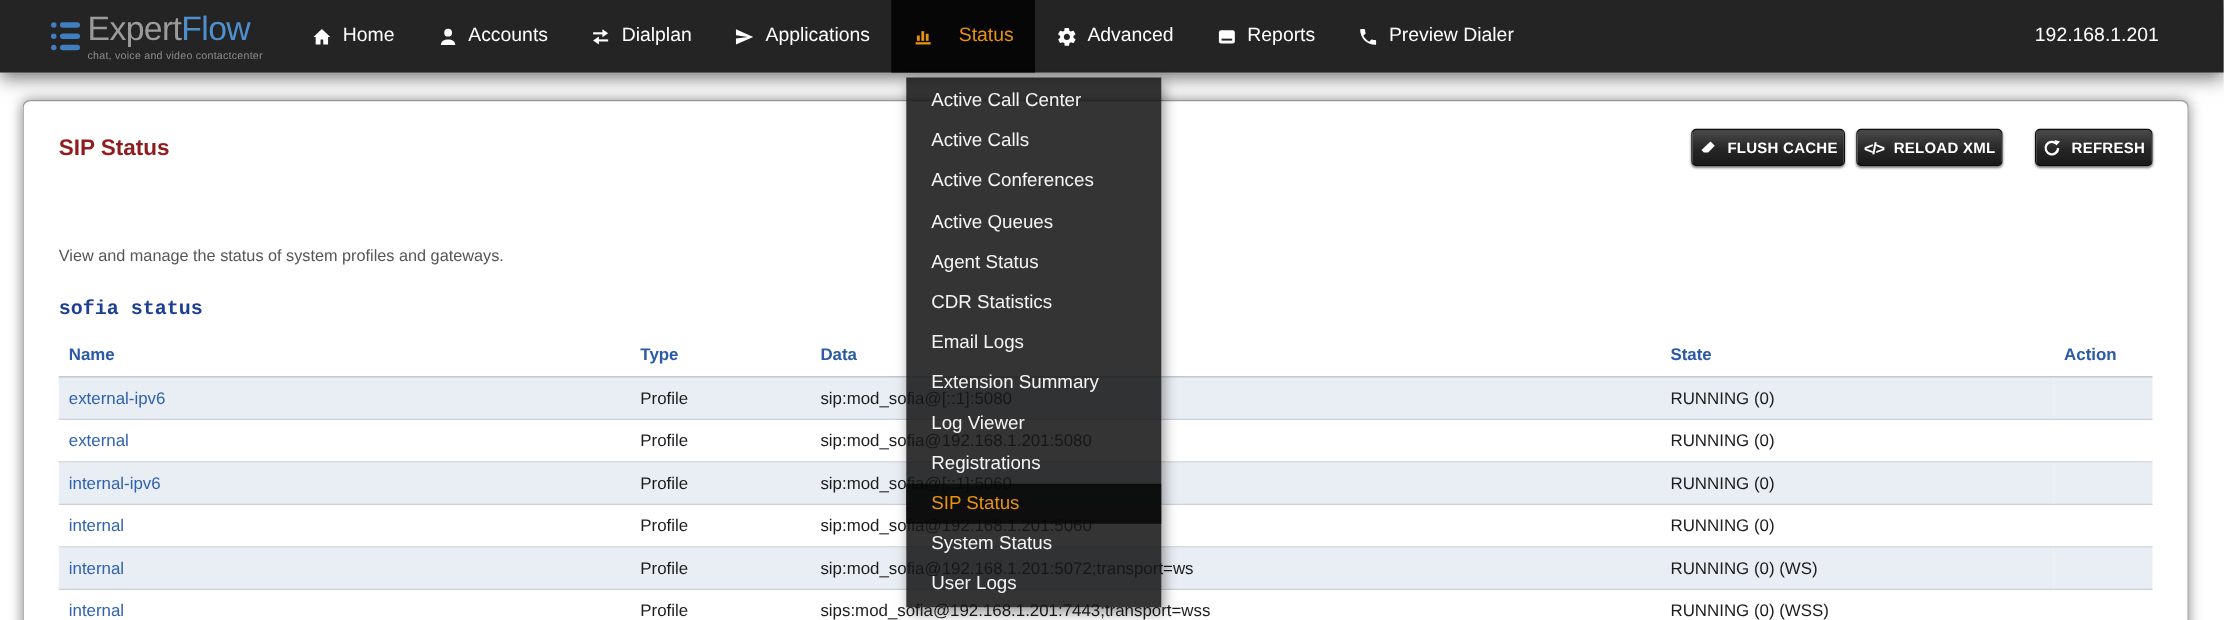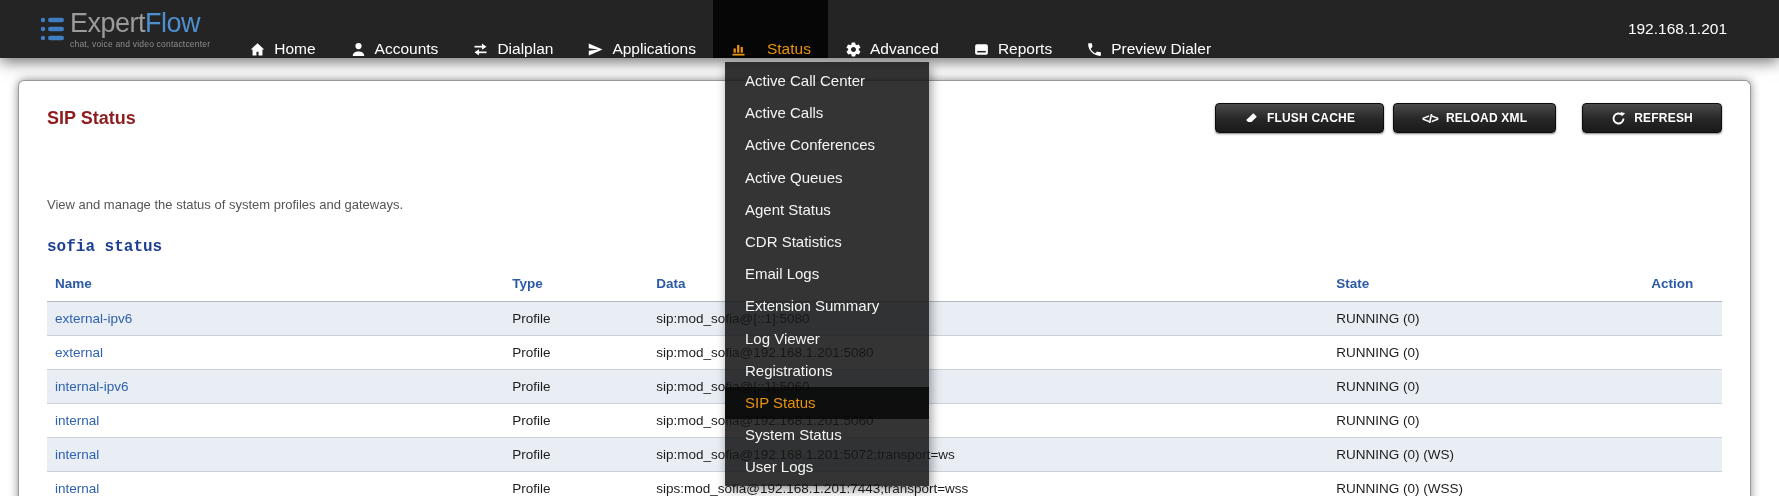--- a/index.html
+++ b/index.html
@@ -19,7 +19,7 @@
   .tagline { font-size:8.5px; color:#8d8d8d; margin-top:3px; text-align:center; letter-spacing:.2px; }
 
   .nav-items { display:flex; align-items:stretch; height:100%; margin-left:22px; }
-  .nav-item { position:relative; display:flex; align-items:flex-end; gap:8px;
+  .nav-item { position:relative; display:flex; align-items:center; gap:8px;
               padding:0 17px; font-size:15.5px; color:#fff; cursor:pointer; white-space:nowrap; }
   .nav-item svg { width:17px; height:17px; fill:#fff; flex:0 0 auto; }
   .nav-item.active { background:#060606; color:#e8920e;gap:20px; }

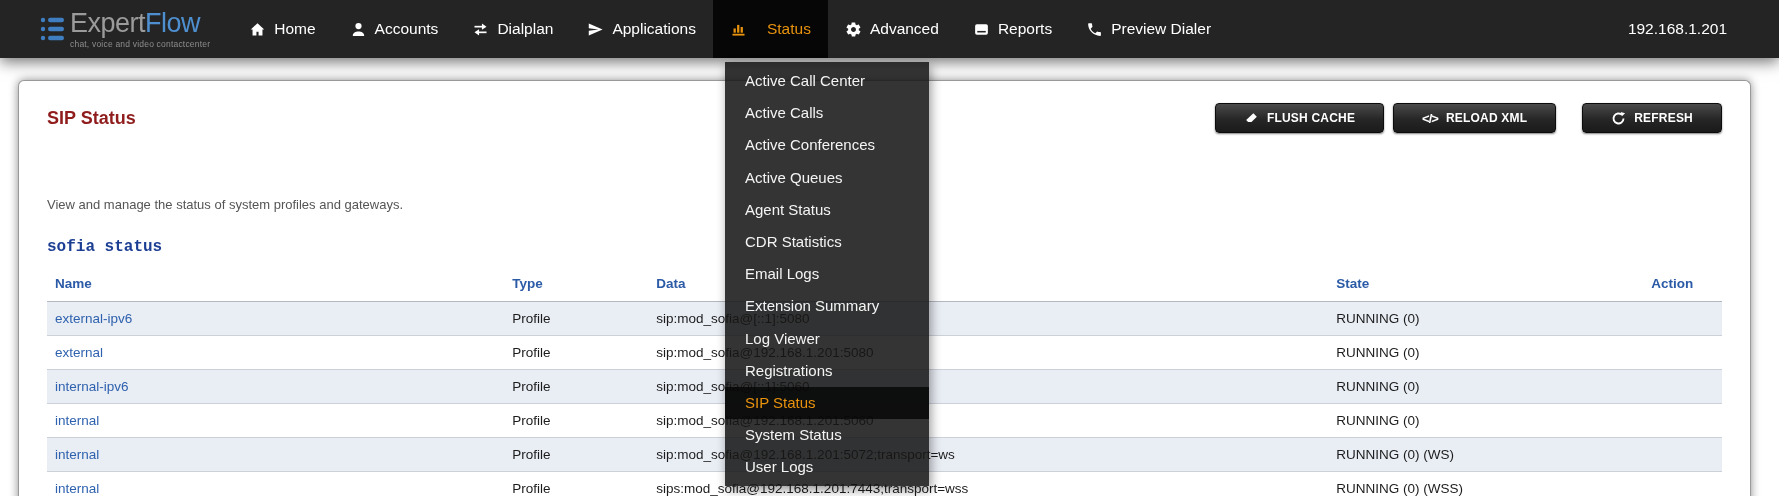--- a/index.html
+++ b/index.html
@@ -46,7 +46,7 @@
   .page-title { font-size:18px; font-weight:bold; color:#8f1d1d; }
 
   .toolbar { display:flex; align-items:center; }
-  .btn { display:flex; align-items:center; gap:8px; height:30px; padding:0 28px;
+  .btn { display:flex; align-items:center; gap:8px; height:30px; padding:0 5px;
          margin-left:9px; border:1px solid #0c0c0c; border-radius:4px;
          background:linear-gradient(#4a4a4a, #262626 55%, #1a1a1a);
          color:#fff; font-size:12px; font-weight:bold; letter-spacing:.2px;

